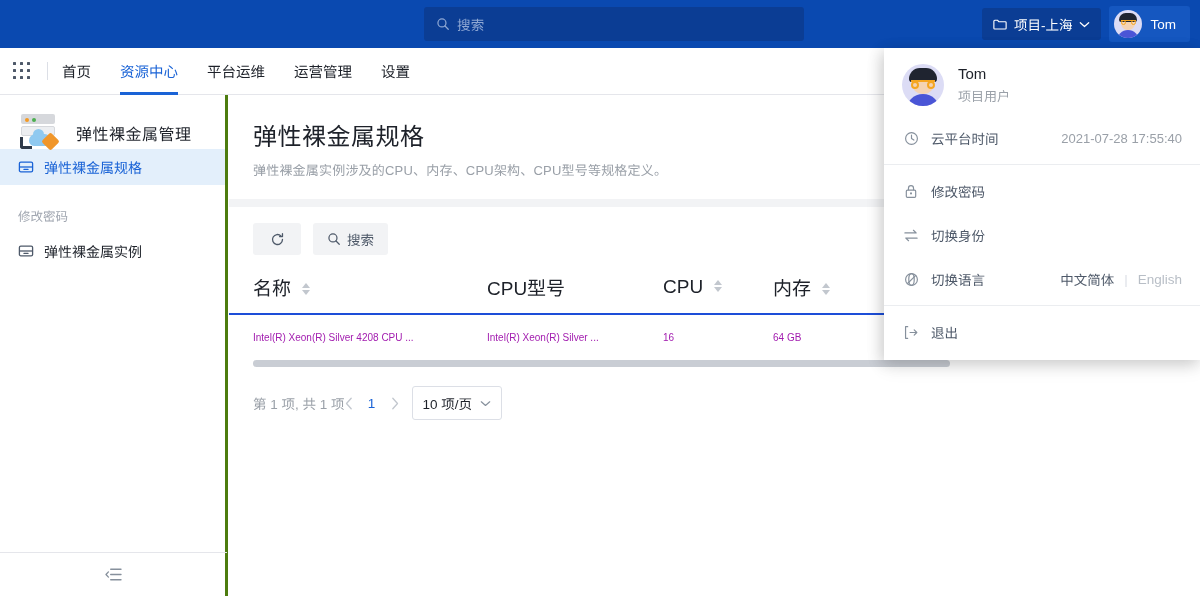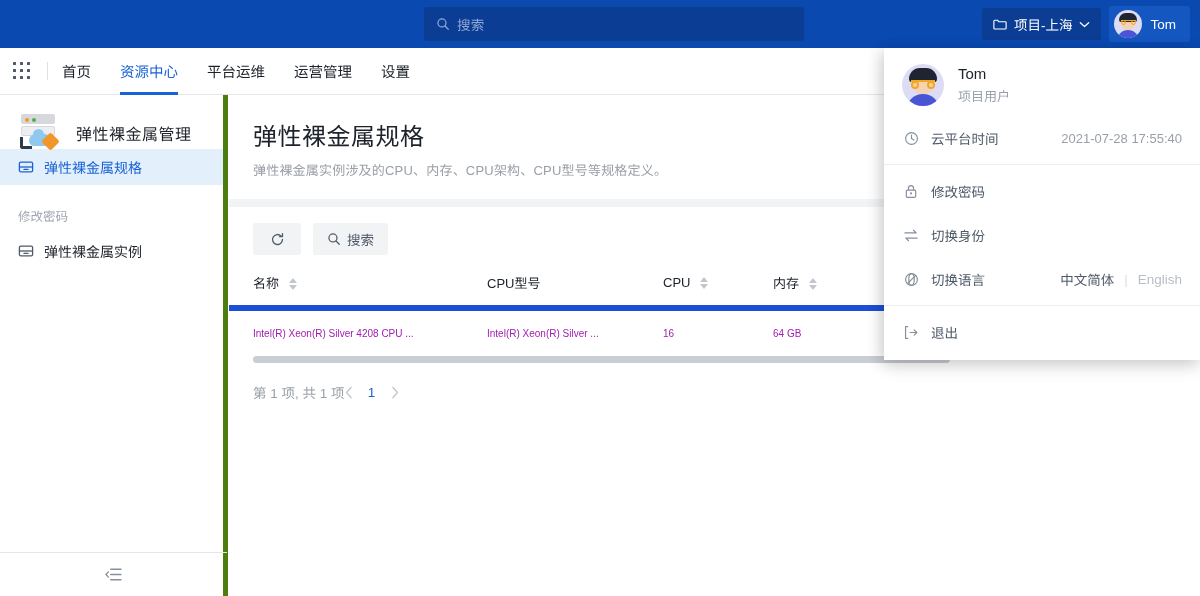--- a/index.html
+++ b/index.html
@@ -200,7 +200,7 @@
     width: 228px;
     height: 501px;
     background: #ffffff;
-    border-right: 5px solid #4d7c0f;
+    border-right: 3px solid #4d7c0f;
     box-sizing: border-box;
   }
   .side-brand {

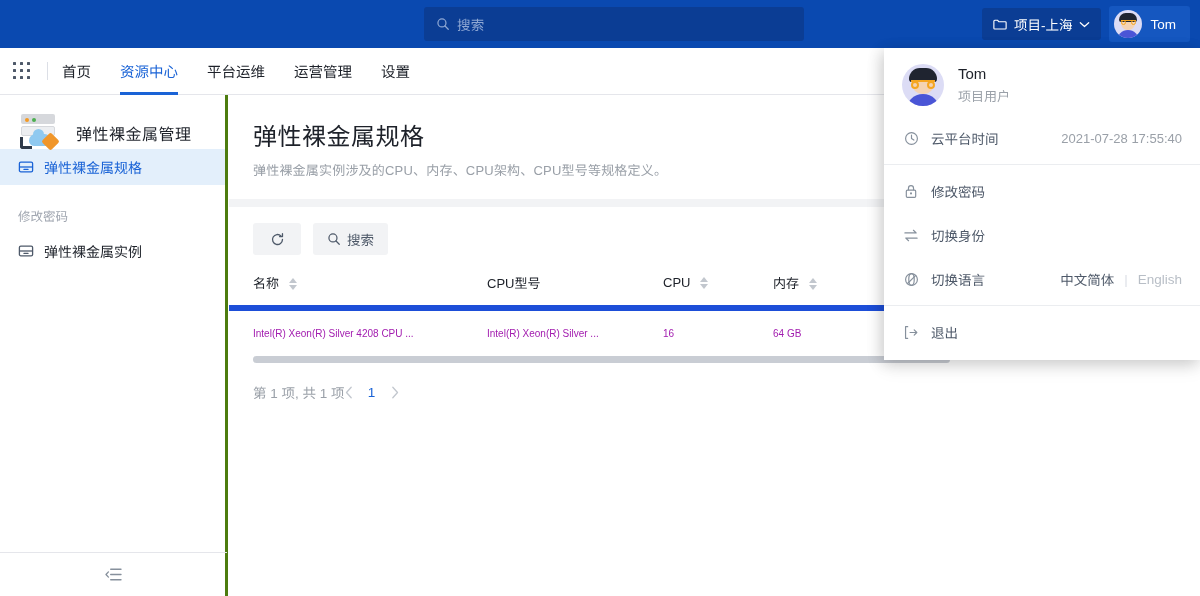--- a/index.html
+++ b/index.html
@@ -356,10 +356,10 @@
   table.grid th {
     text-align: left;
     font-weight: normal;
-    font-size: 13px;
+    font-size: 19px;
     color: #1d2129;
     padding: 0 0 13px 0;
-    border-bottom: 6px solid #1d4ed8;
+    border-bottom: 2px solid #1d4ed8;
     white-space: nowrap;
     margin-top: 33px;
   }

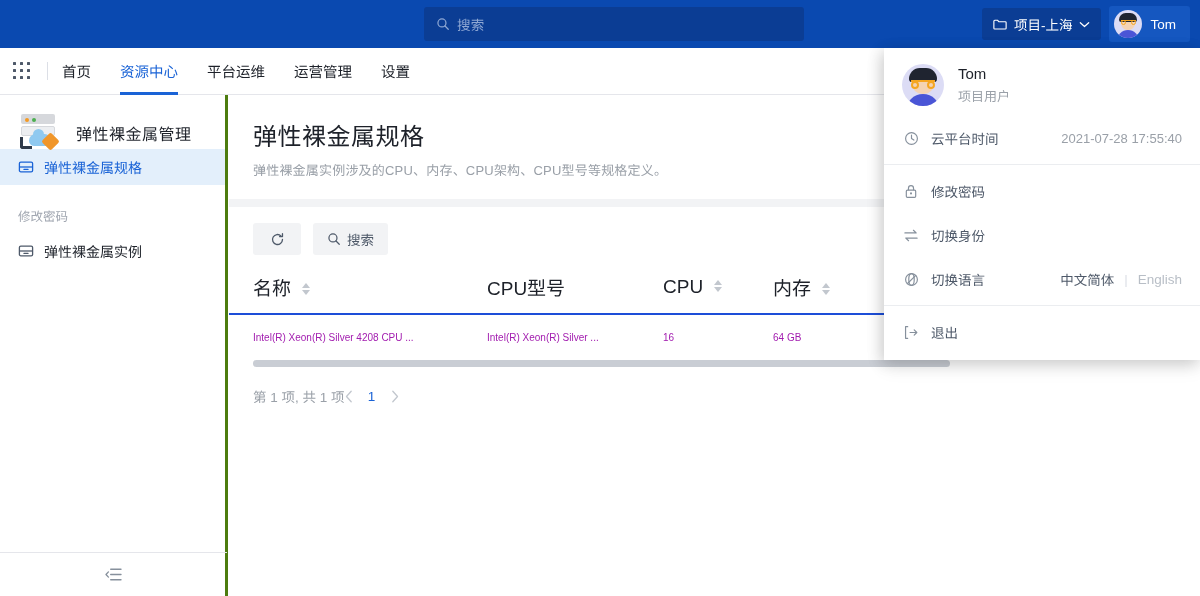--- a/index.html
+++ b/index.html
@@ -724,6 +724,14 @@
               <path d="M1.8 1.2 6.5 6.5l-4.7 5.3" stroke-linecap="round" stroke-linejoin="round"></path>
             </svg>
           </span>
+          <span class="pg-size">
+            <span>10 项/页</span>
+            <span>
+              <svg width="11" height="7" viewBox="0 0 12 8" fill="none" stroke="#86909c" stroke-width="1.3">
+                <path d="M1.2 2 6 6.3 10.8 2" stroke-linecap="round" stroke-linejoin="round"></path>
+              </svg>
+            </span>
+          </span>
         </div>
       </div>
 

